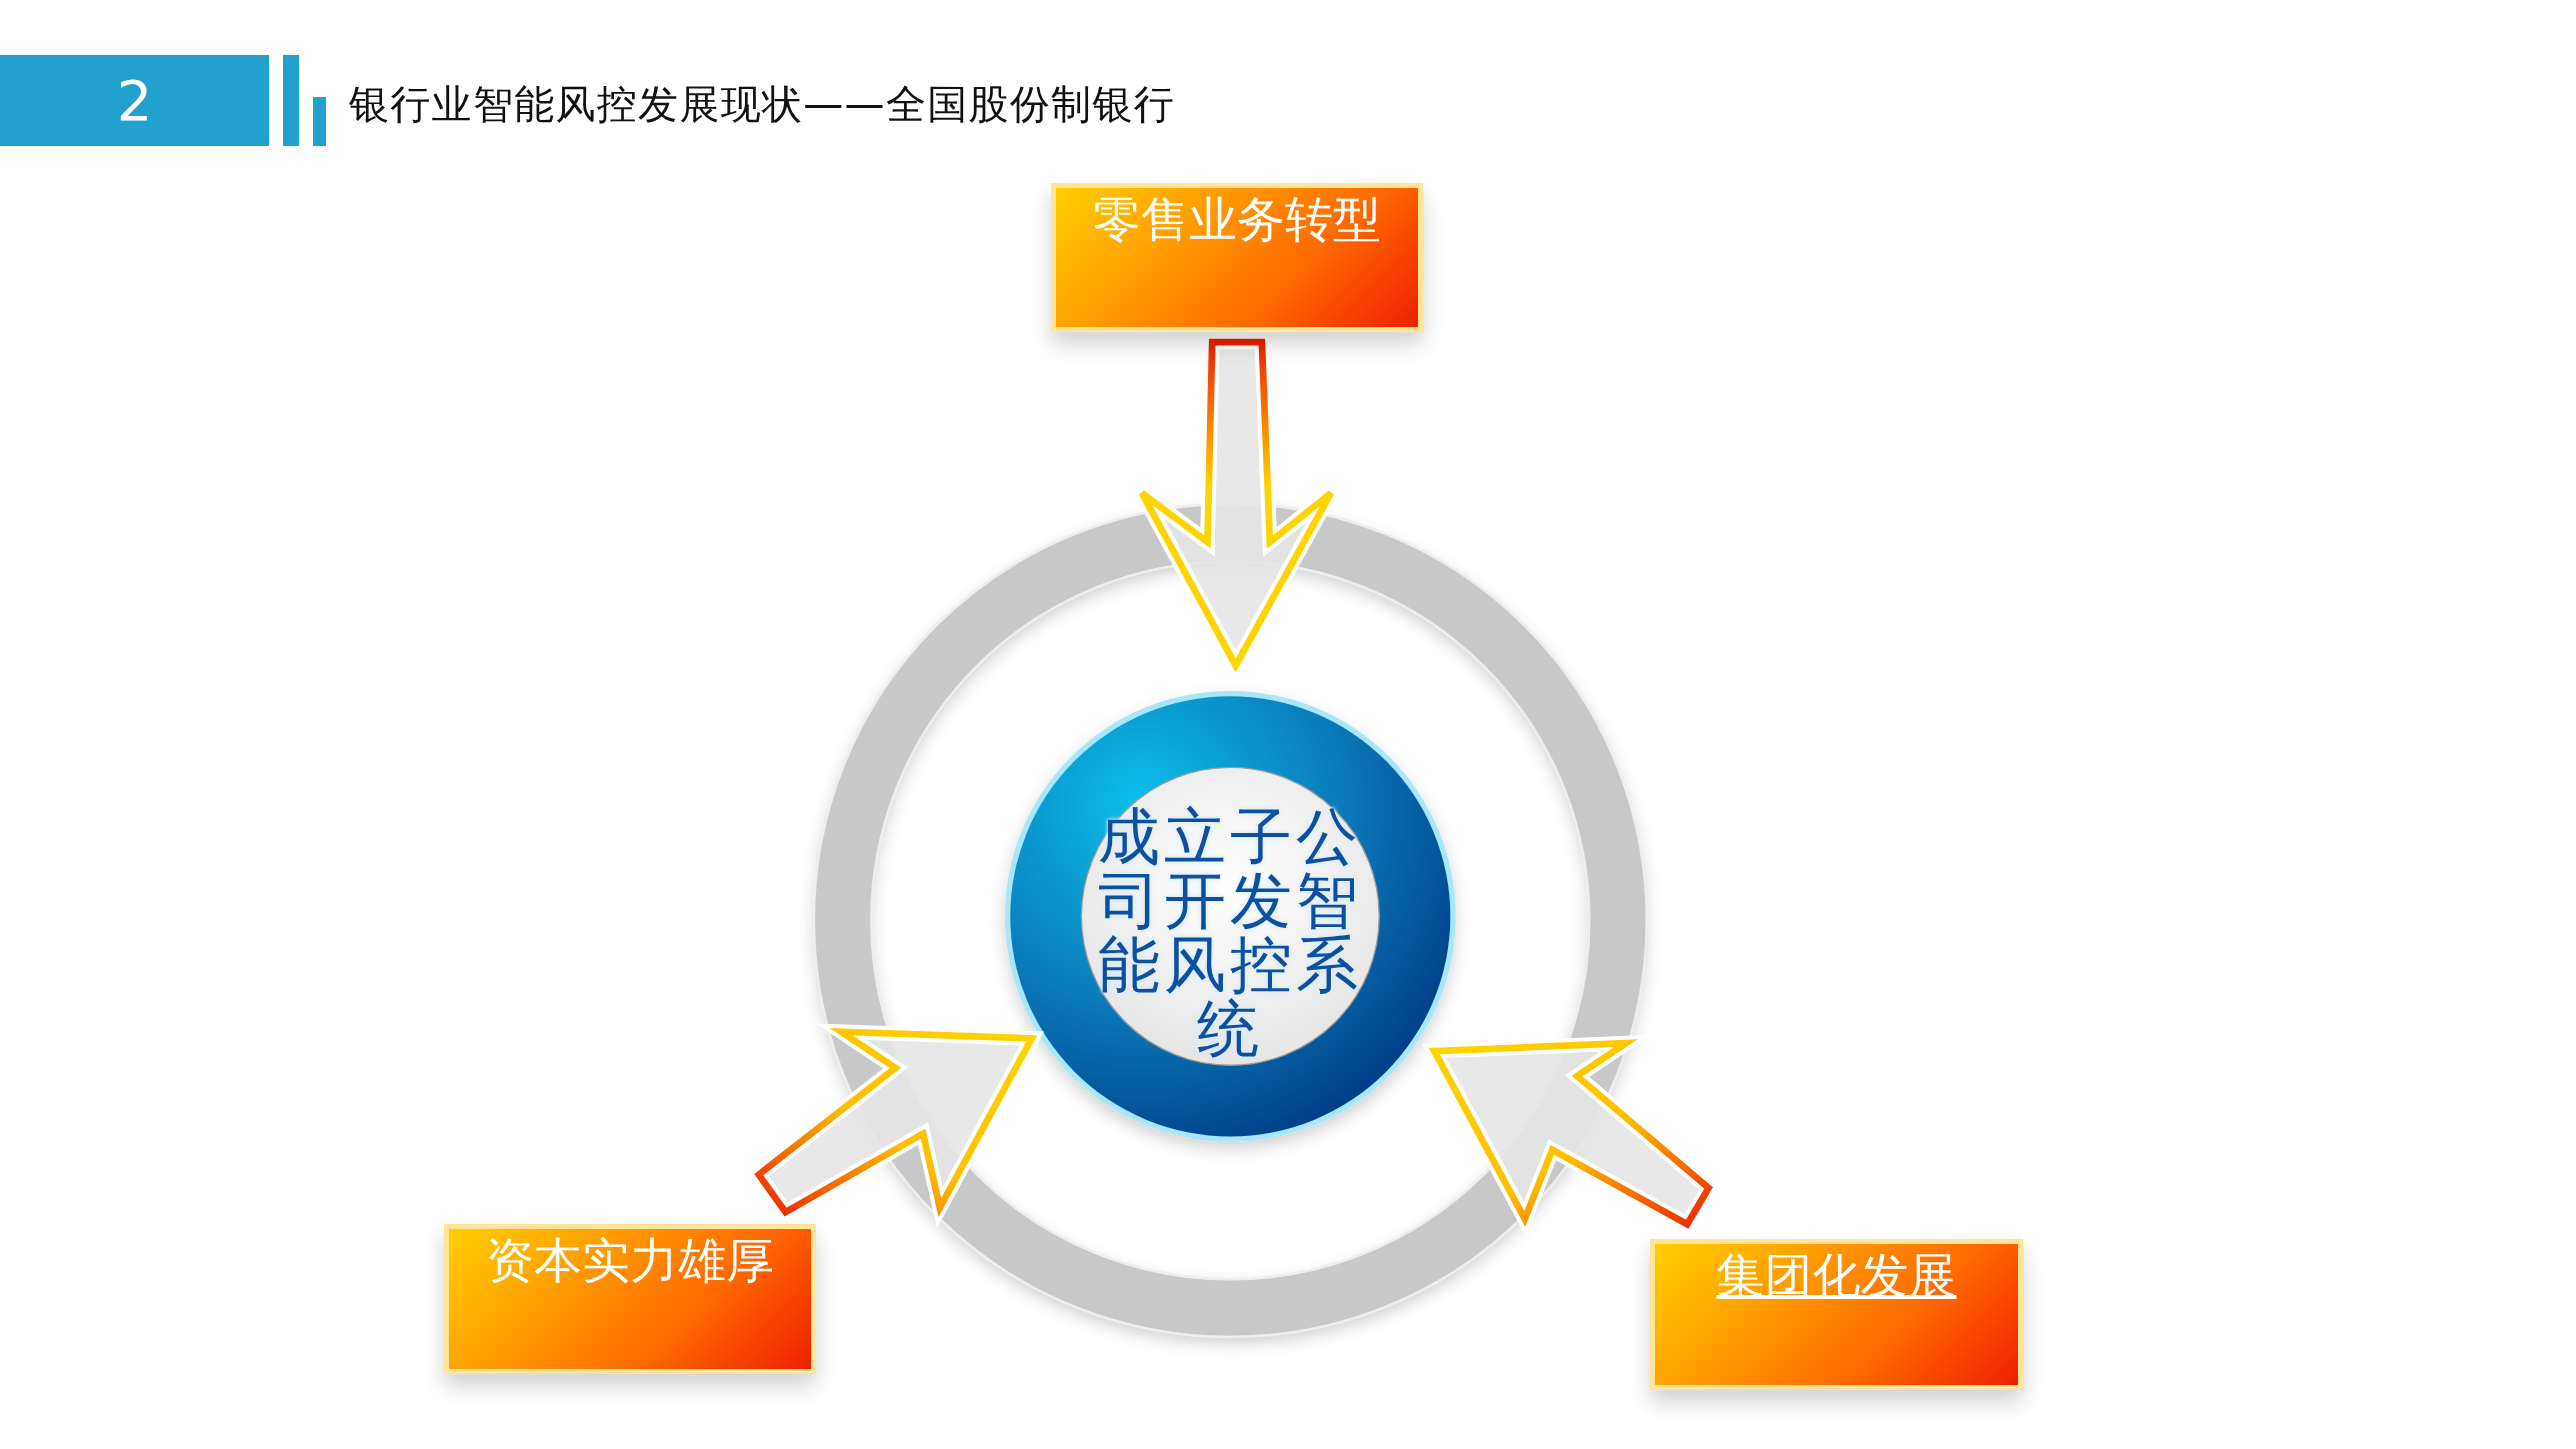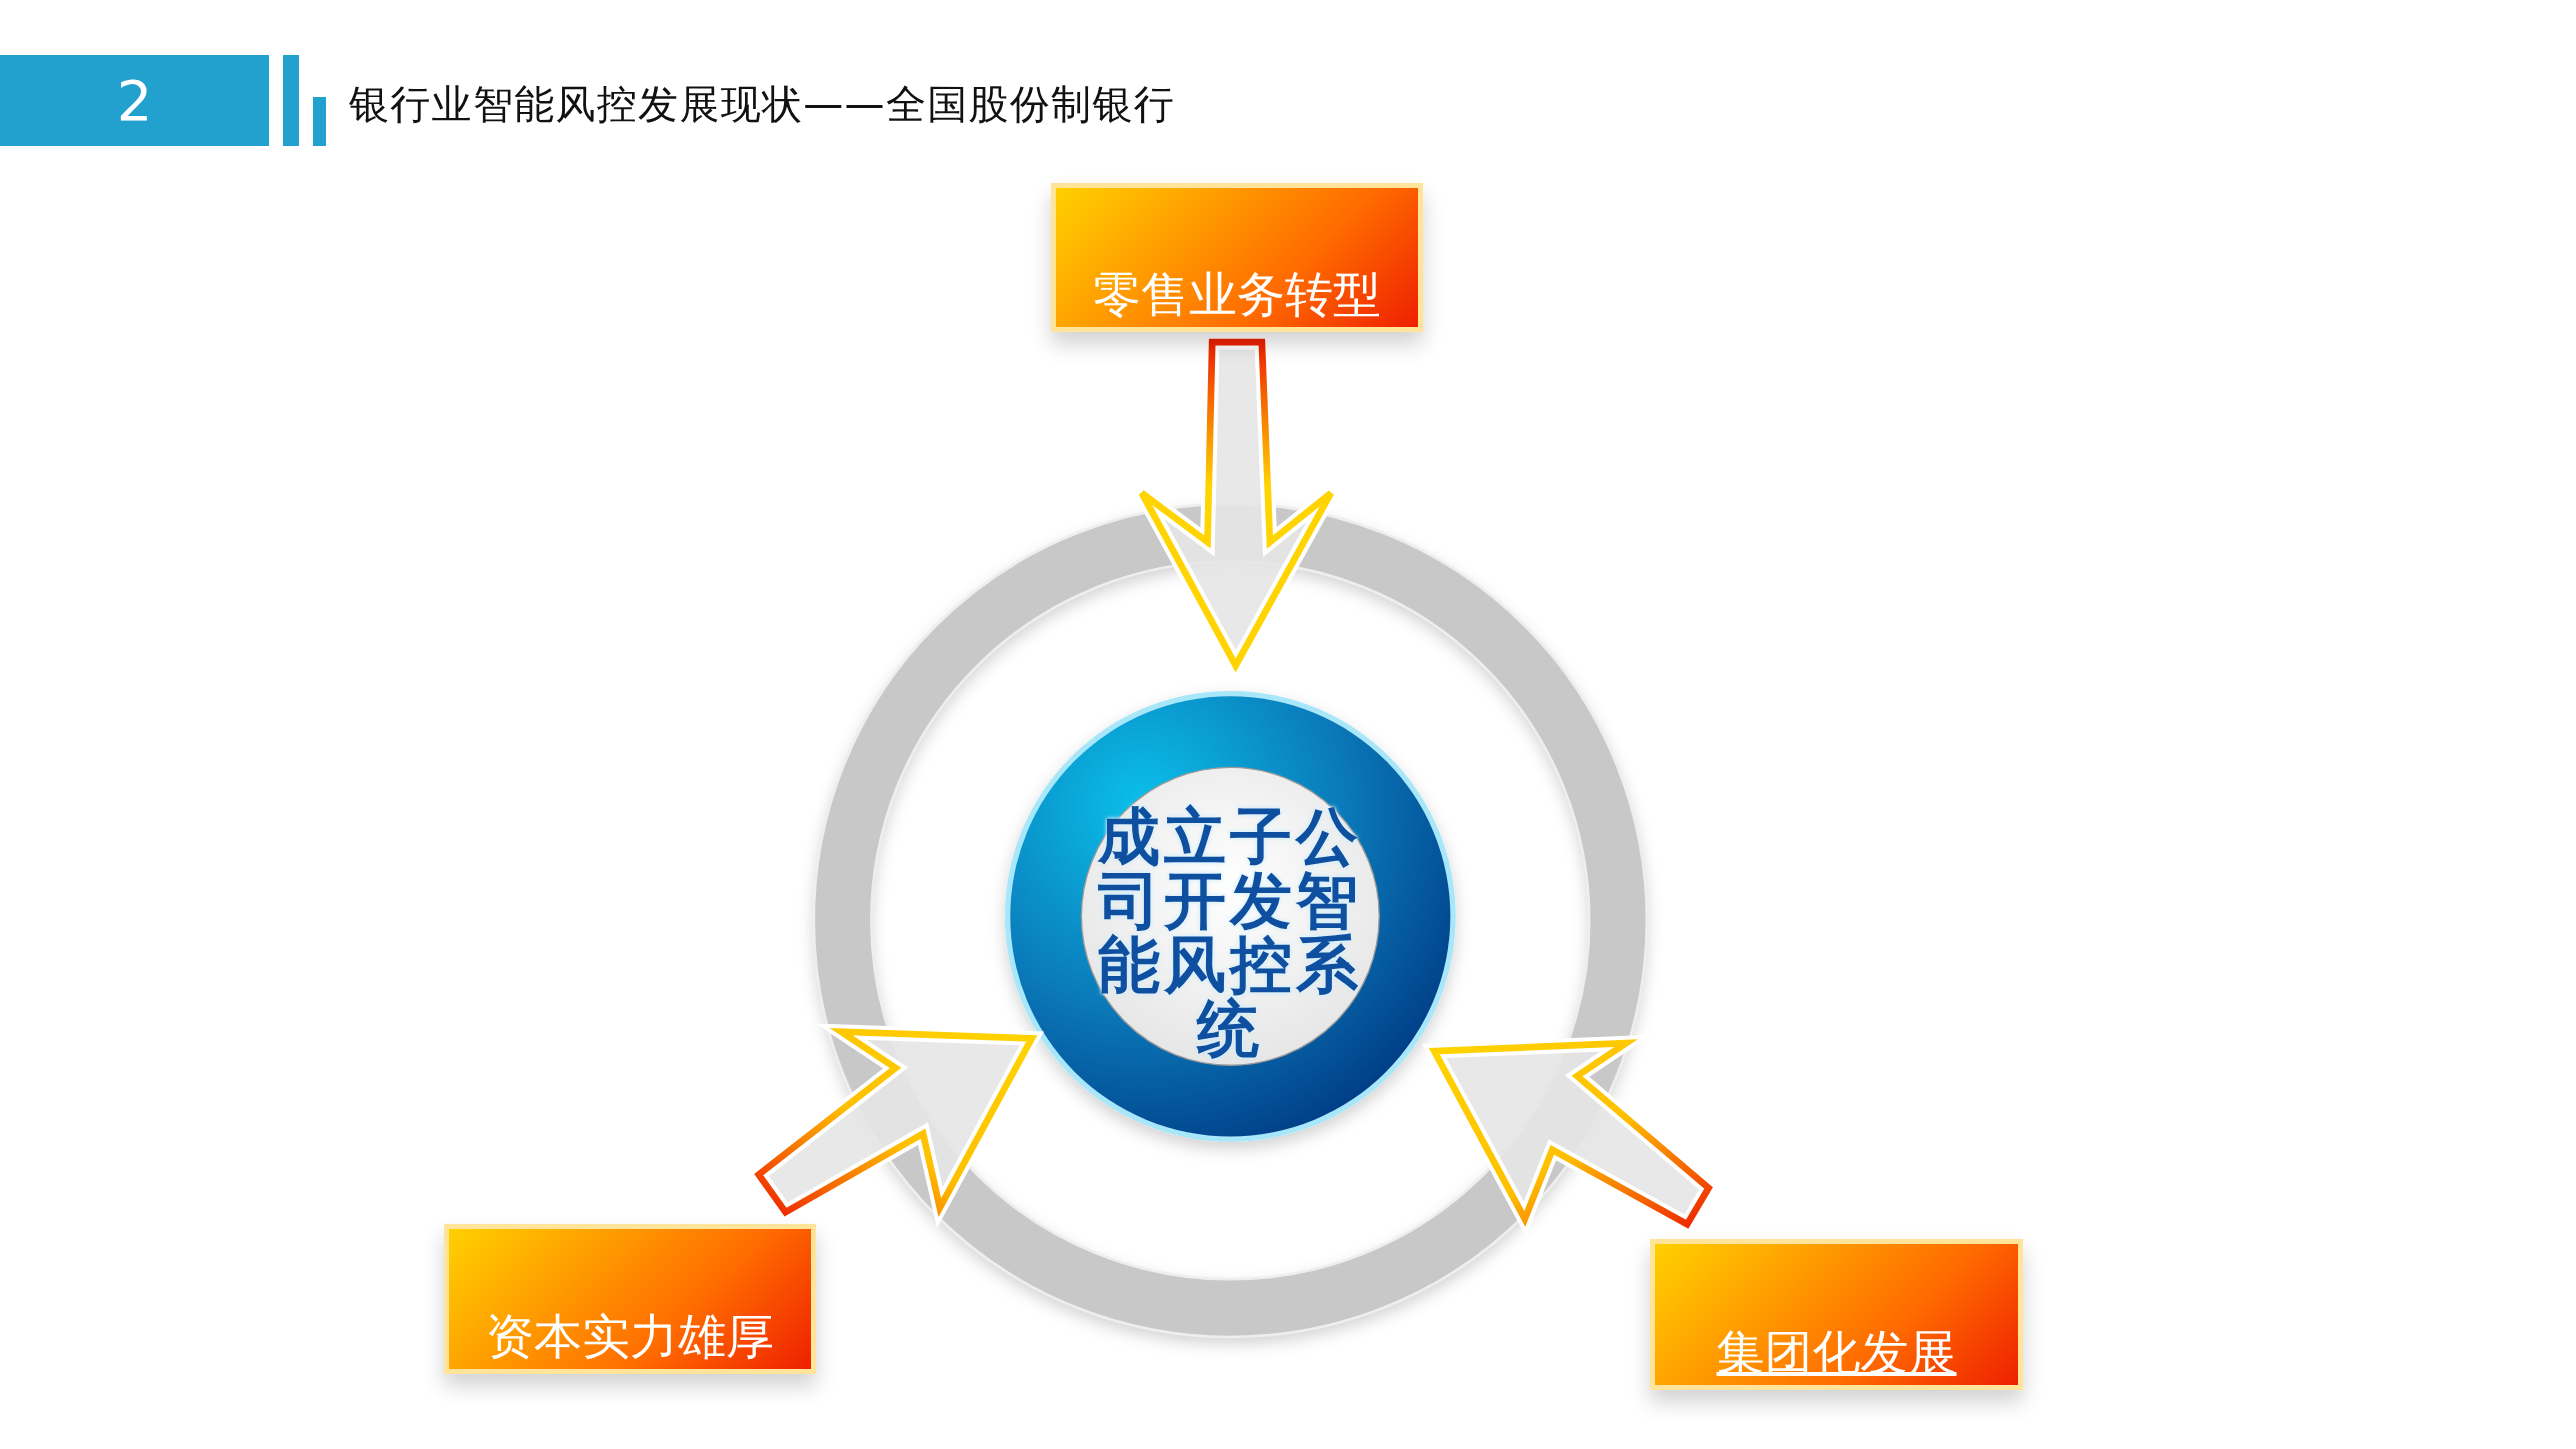--- a/index.html
+++ b/index.html
@@ -14,7 +14,7 @@
   .box { position:absolute; border:5.4px solid #ffe49a; box-sizing:border-box;
          background:linear-gradient(135deg,#ffd000 0%,#ff9a00 35%,#ff6a00 65%,#ee2000 100%);
          box-shadow:0 12px 20px rgba(0,0,0,0.18);
-         color:#fff; font-size:48px; display:flex; align-items:flex-end; justify-content:center; }
+         color:#fff; font-size:48px; display:flex; align-items:flex-start; justify-content:center; }
   .center-text { position:absolute; left:1096px; top:805px; width:268px; font-size:62px; line-height:64px;
                  font-weight:bold; color:#0f4f9f; text-align:center; letter-spacing:4px;
                  text-shadow:0 0 5.4px #bfe8ff, 0 0 2.7px #ffffff; word-break:break-all; }

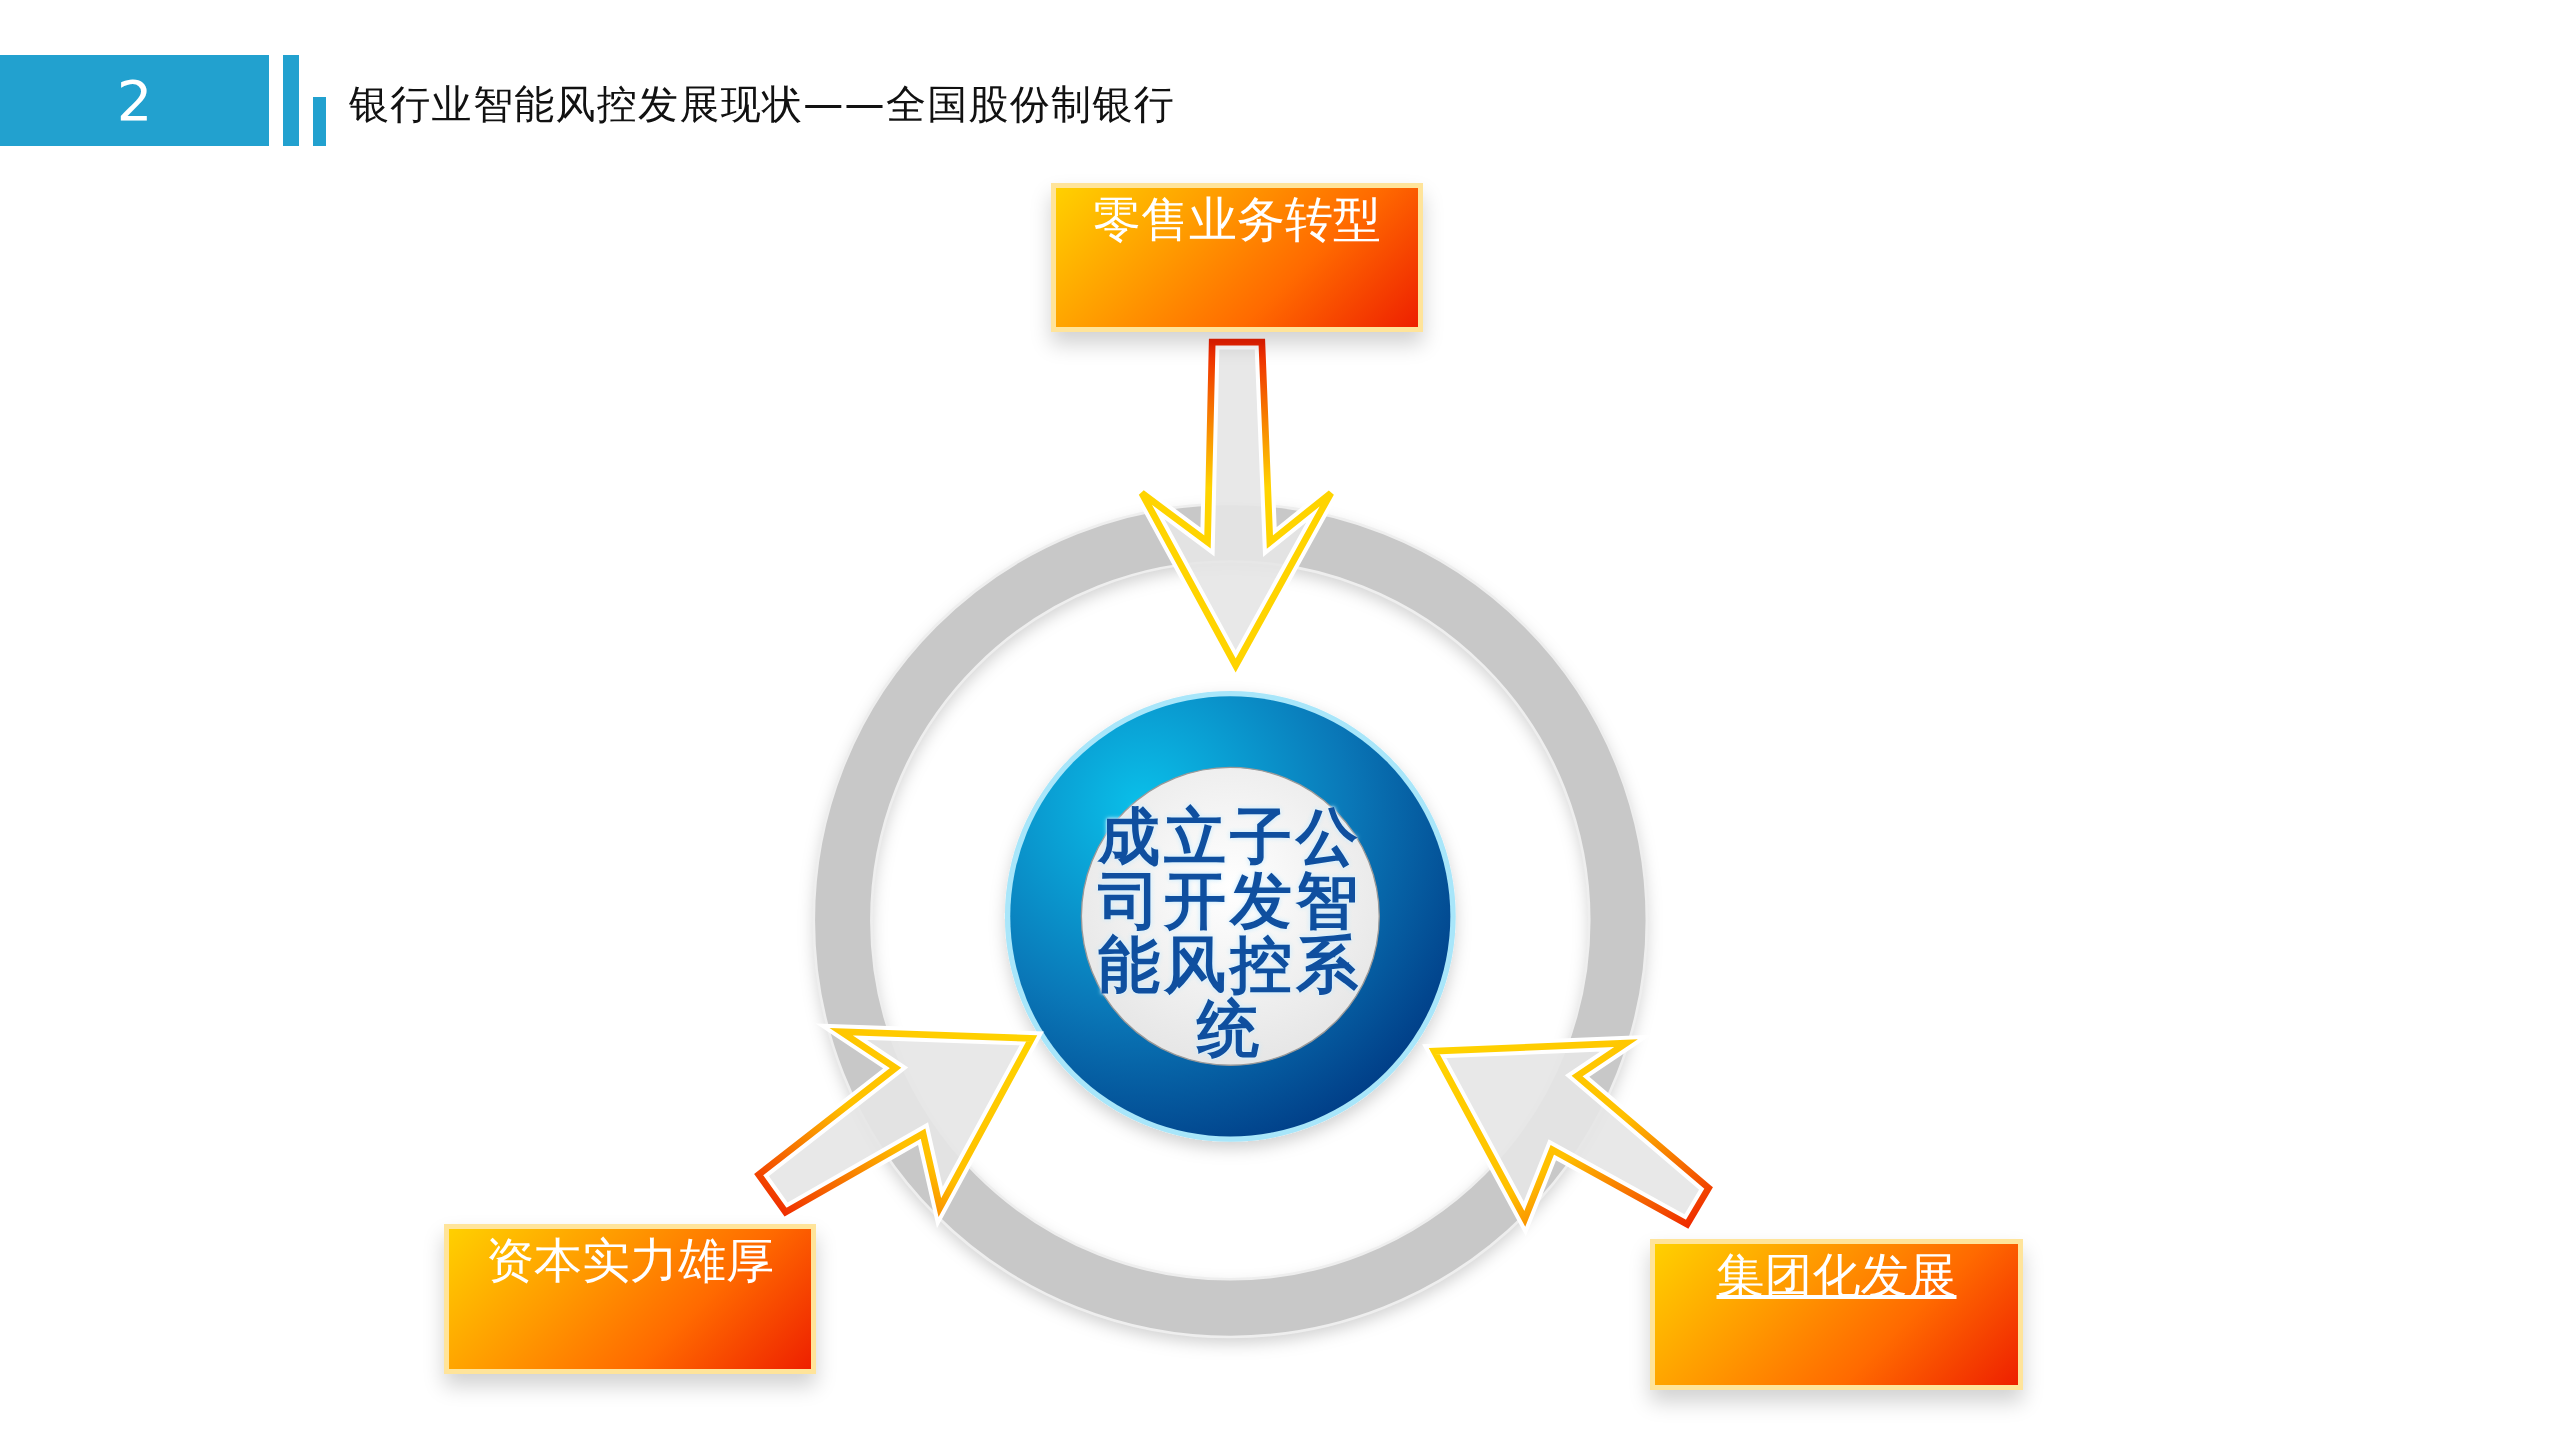--- a/index.html
+++ b/index.html
@@ -16,7 +16,7 @@
          box-shadow:0 12px 20px rgba(0,0,0,0.18);
          color:#fff; font-size:48px; display:flex; align-items:flex-start; justify-content:center; }
   .center-text { position:absolute; left:1096px; top:805px; width:268px; font-size:62px; line-height:64px;
-                 font-weight:bold; color:#0f4f9f; text-align:center; letter-spacing:4px;
+                 font-weight:normal; color:#0f4f9f; text-align:center; letter-spacing:4px;
                  text-shadow:0 0 5.4px #bfe8ff, 0 0 2.7px #ffffff; word-break:break-all; }
 </style>
 </head>

